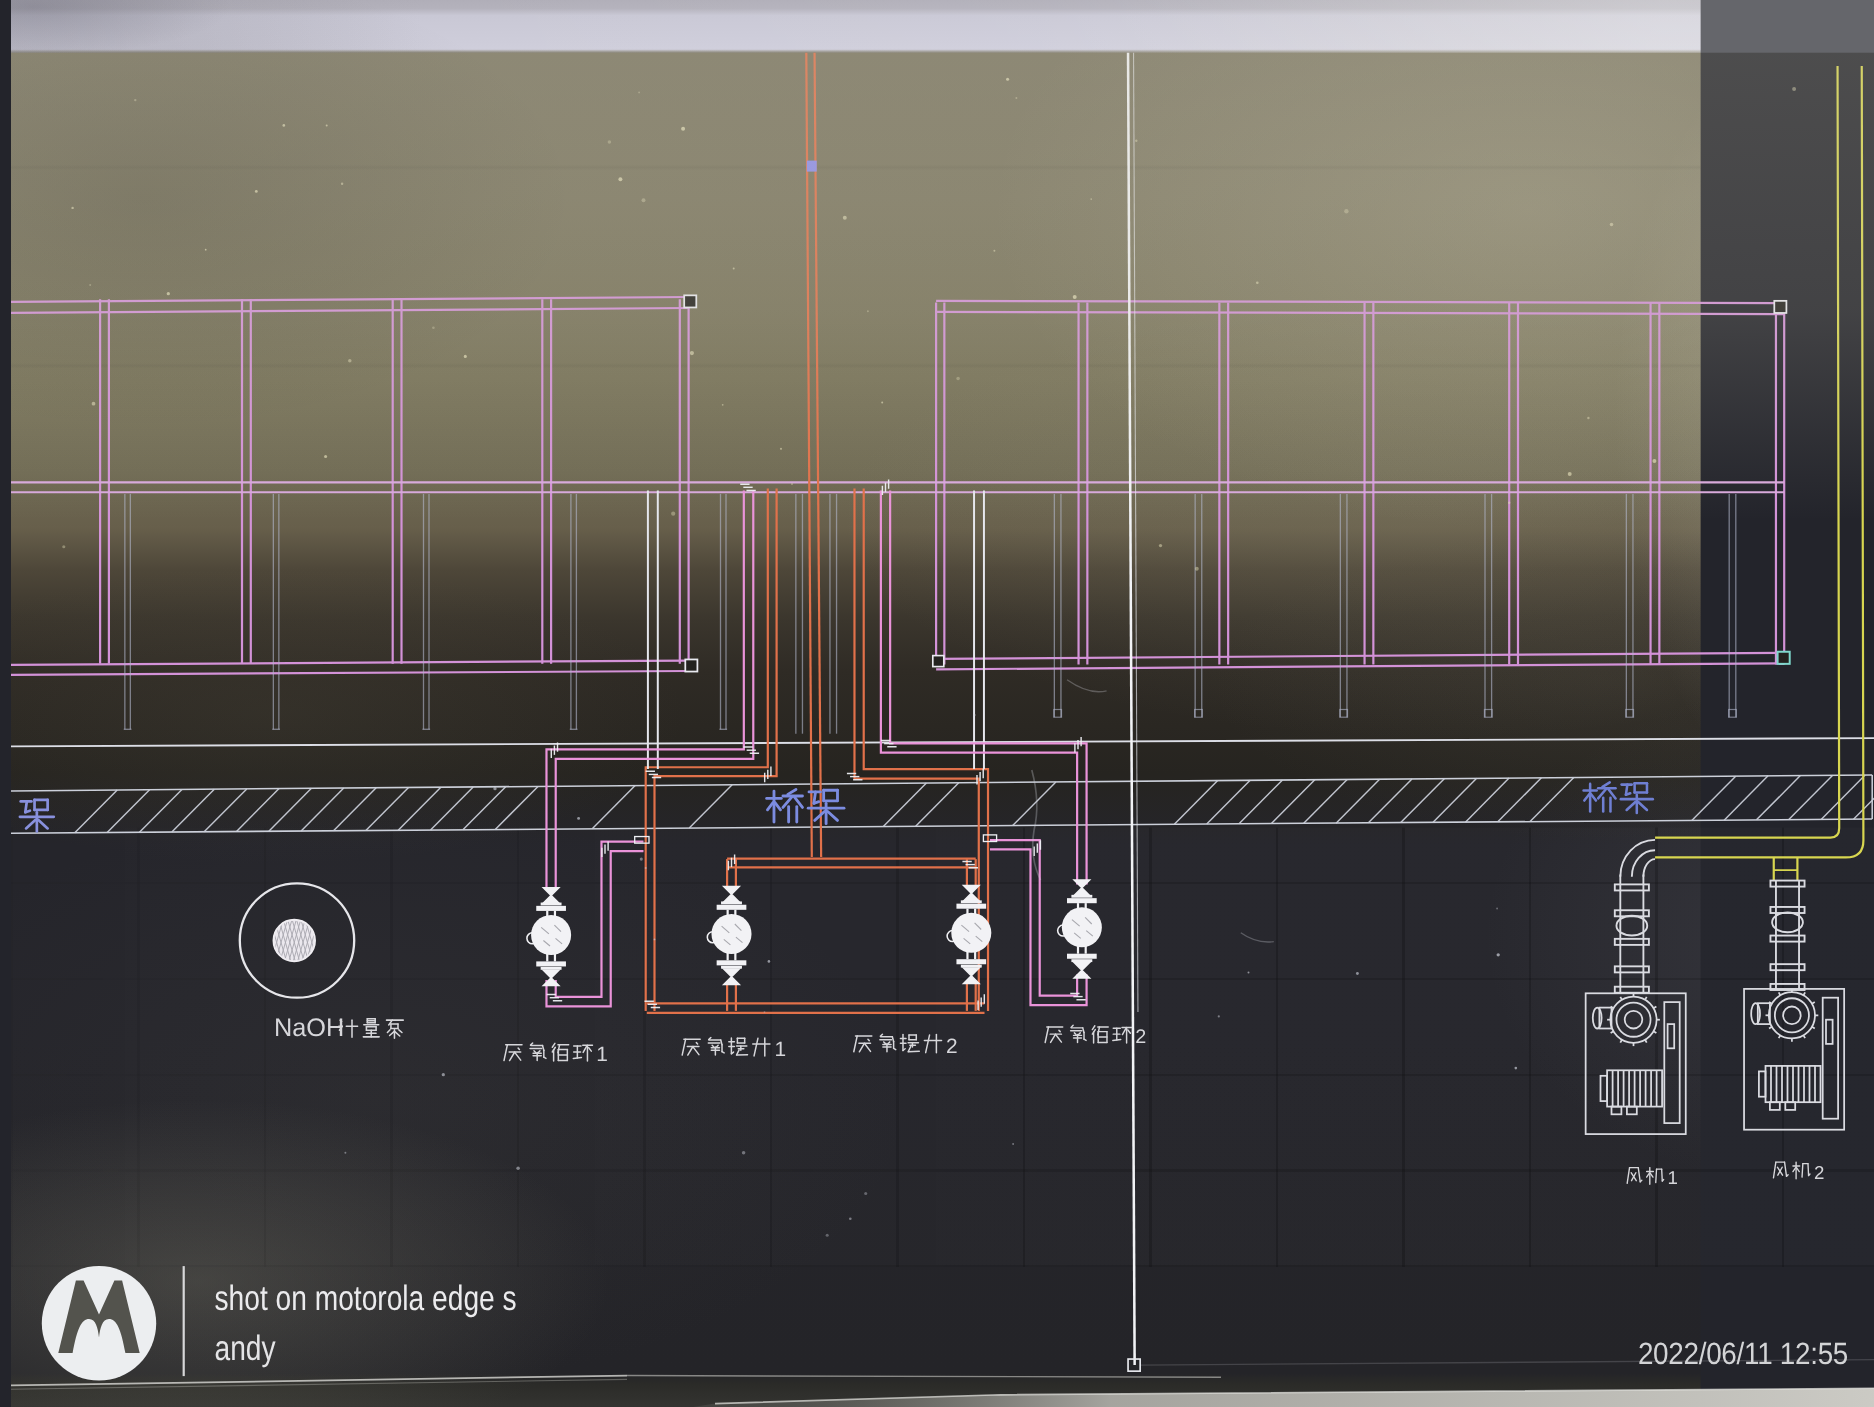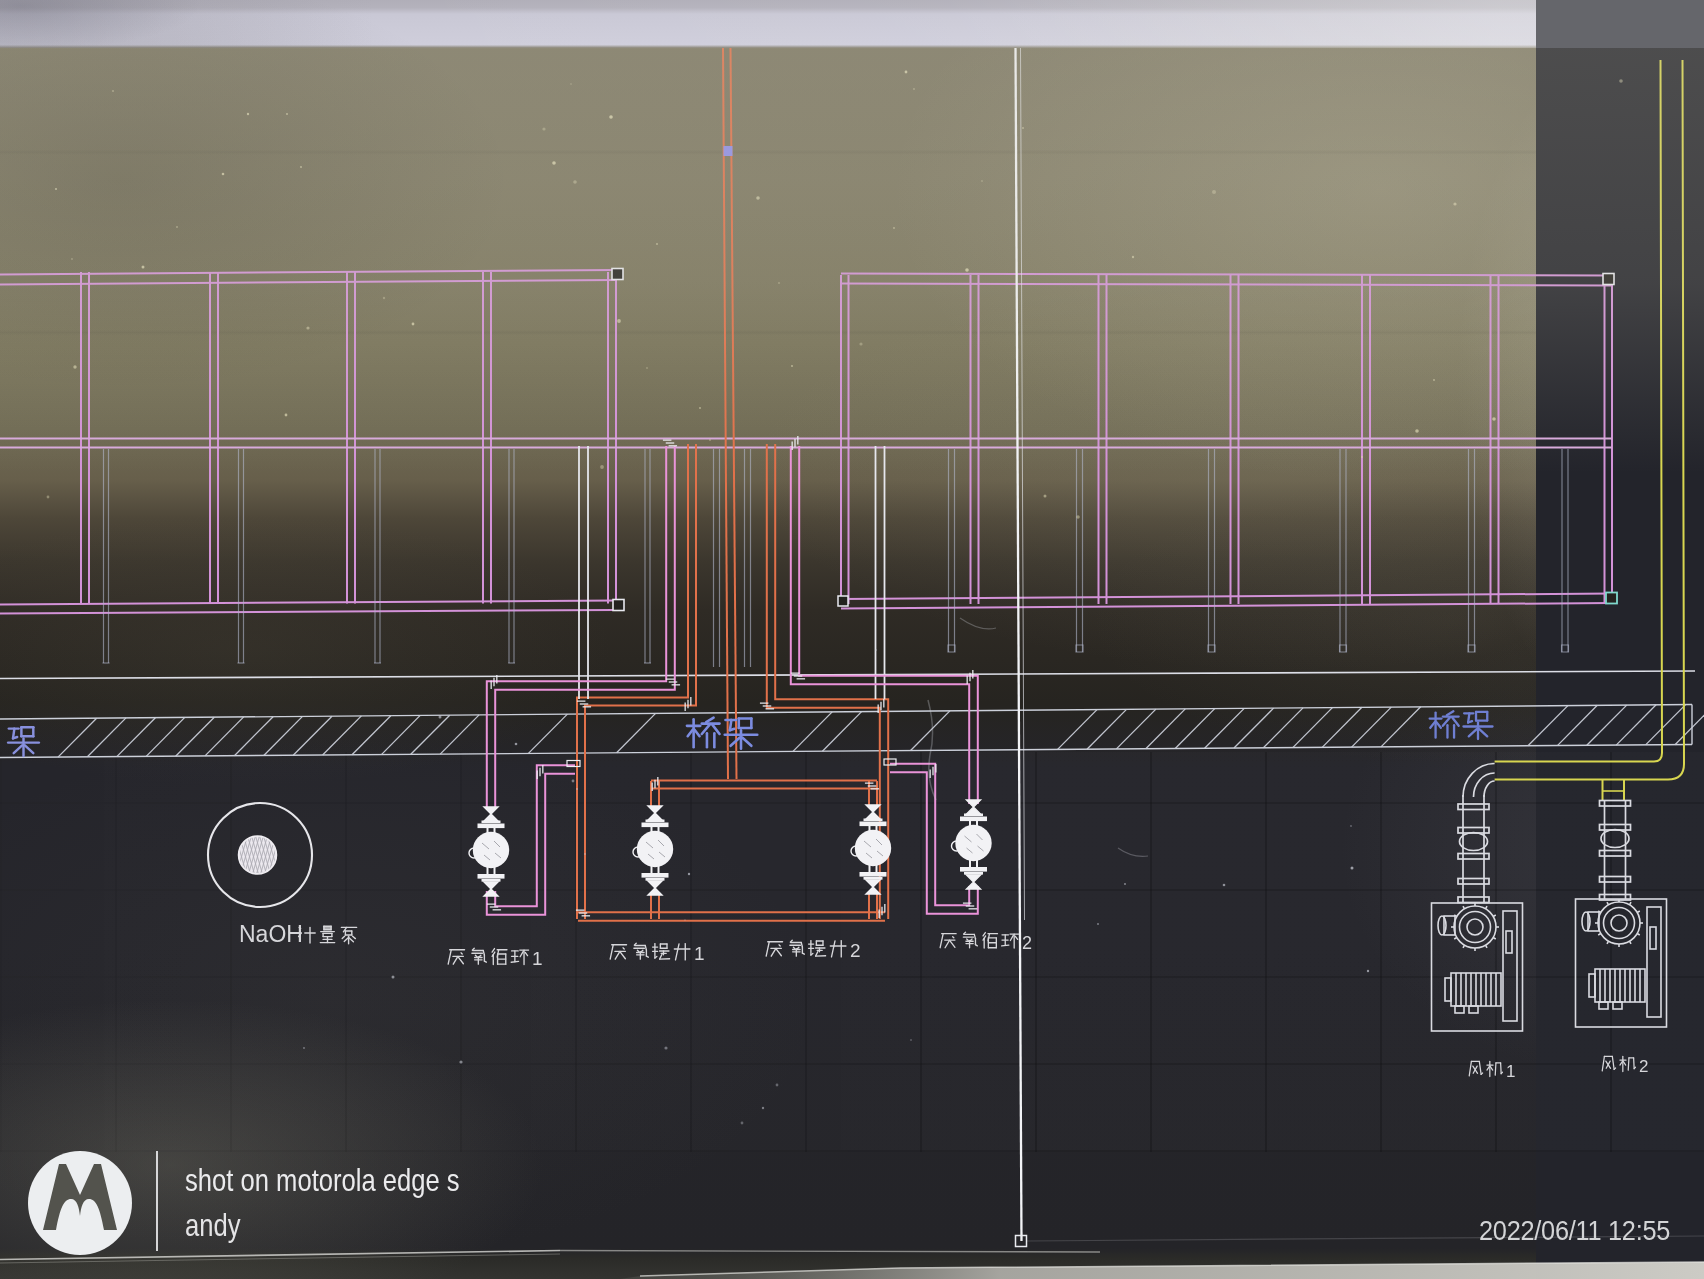--- a/index.html
+++ b/index.html
@@ -3,7 +3,7 @@
 <style>
 html,body{margin:0;padding:0;width:1704px;height:1279px;overflow:hidden;background:#23242b;
 font-family:"Liberation Sans", sans-serif;}
-#stage{position:relative;width:1536px;height:1279px;}
+#stage{position:relative;width:1536px;height:1279px;margin-left:10px;}
 #bg{position:absolute;inset:0;background:
  linear-gradient(180deg, rgba(0,0,0,0) 11.7%, rgba(60,58,48,0.10) 11.9%, rgba(0,0,0,0) 12.1%, rgba(0,0,0,0) 25.8%, rgba(60,58,48,0.10) 26%, rgba(0,0,0,0) 26.2%),
  radial-gradient(700px 420px at 1380px 190px, rgba(208,203,178,0.22), rgba(208,203,178,0) 70%),

